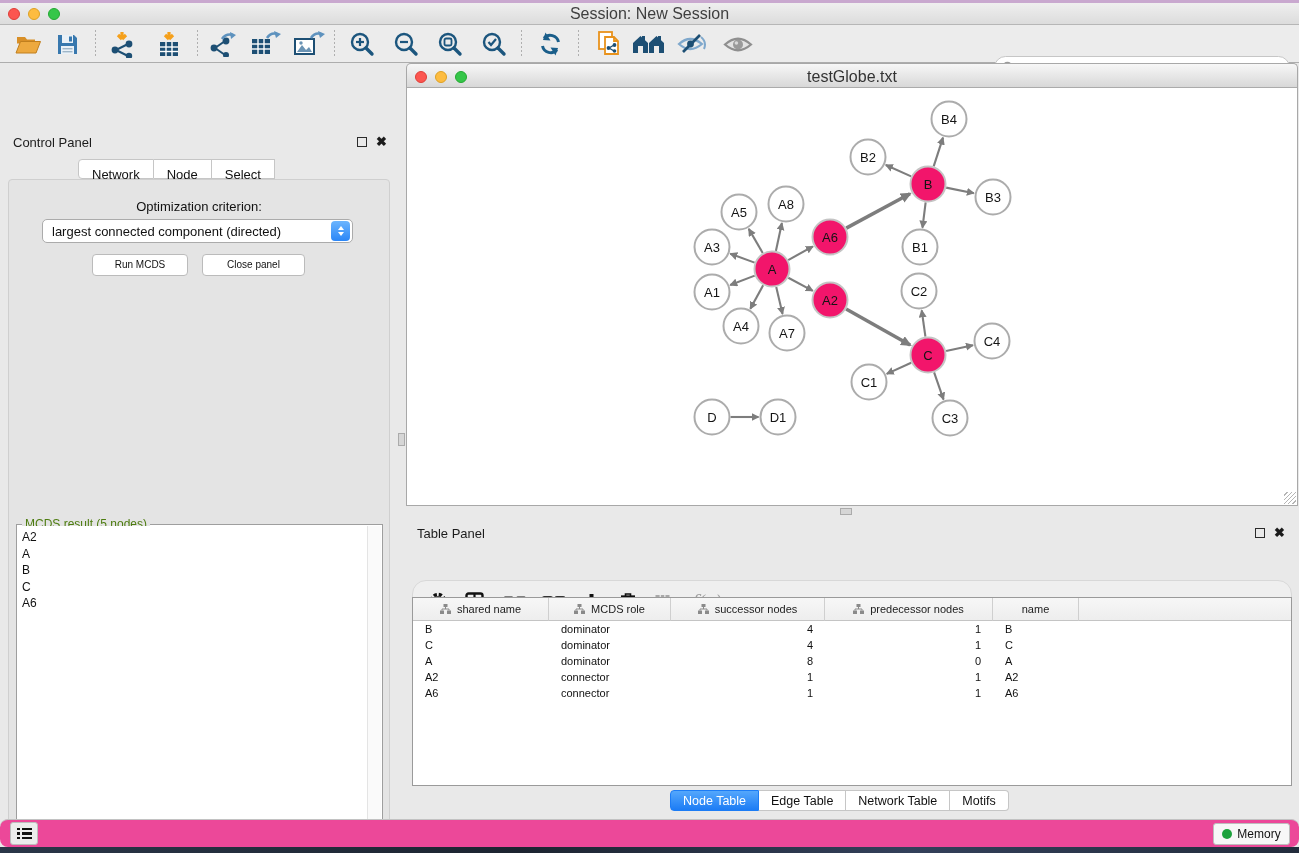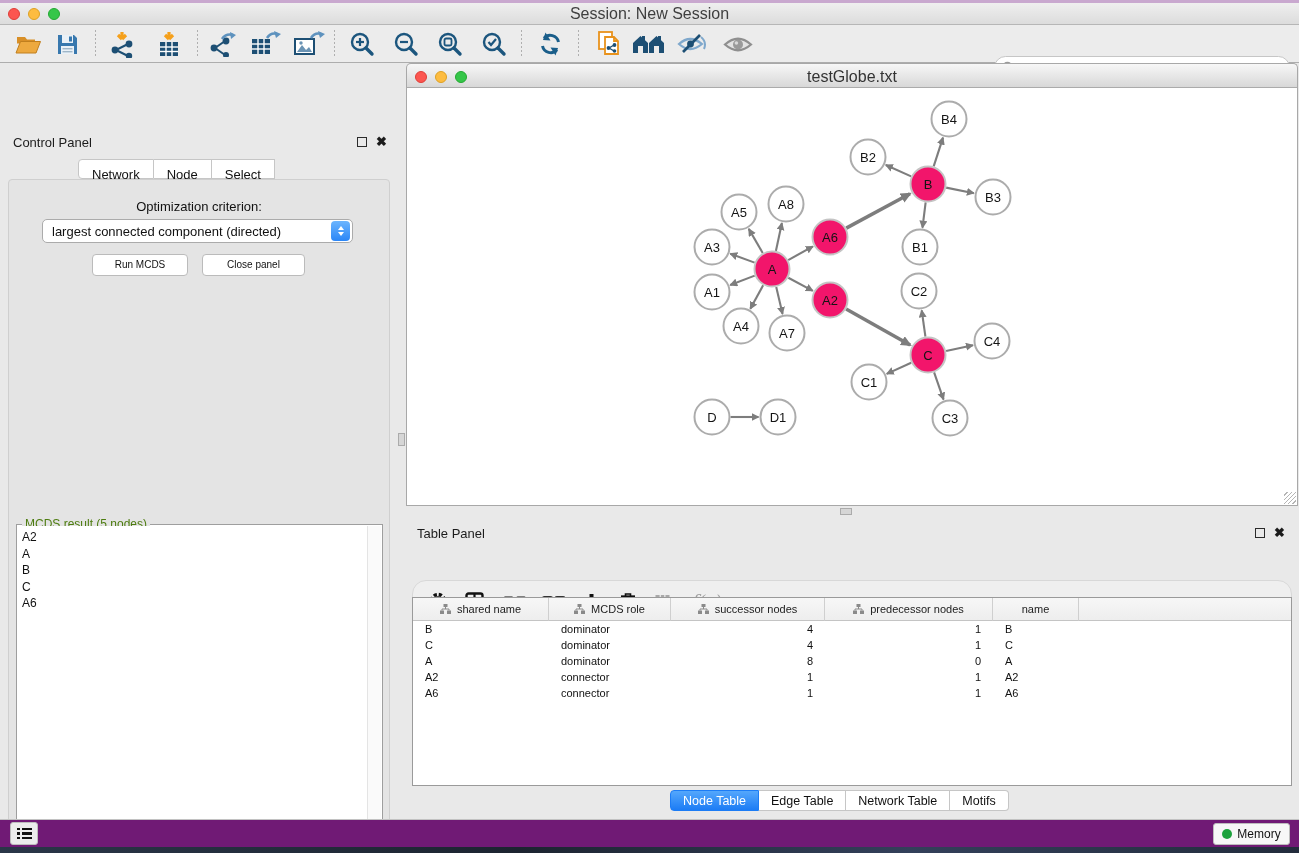--- a/index.html
+++ b/index.html
@@ -95,7 +95,7 @@
   .btab.sel { background:linear-gradient(#54A7FC,#1C7CF5); color:#fff; border-color:#1C7CF5; }
 
   
-  .statusbar { left:0; top:819px; width:1299px; height:28px; background:#701a75; border-top:1px solid #C2C2C2; }
+  .statusbar { left:0; top:819px; width:1299px; height:28px; background:#ec4899; border-top:1px solid #C2C2C2;border-radius:8px; }
   .list-btn { position:absolute; left:10px; top:2px; width:28px; height:23px; background:#ECECEC;
     border:1px solid #BDBDBD; border-radius:3px; display:flex; align-items:center; justify-content:center; }
   .list-glyph { width:15px; height:12px; display:flex; flex-direction:column; justify-content:space-between; }

